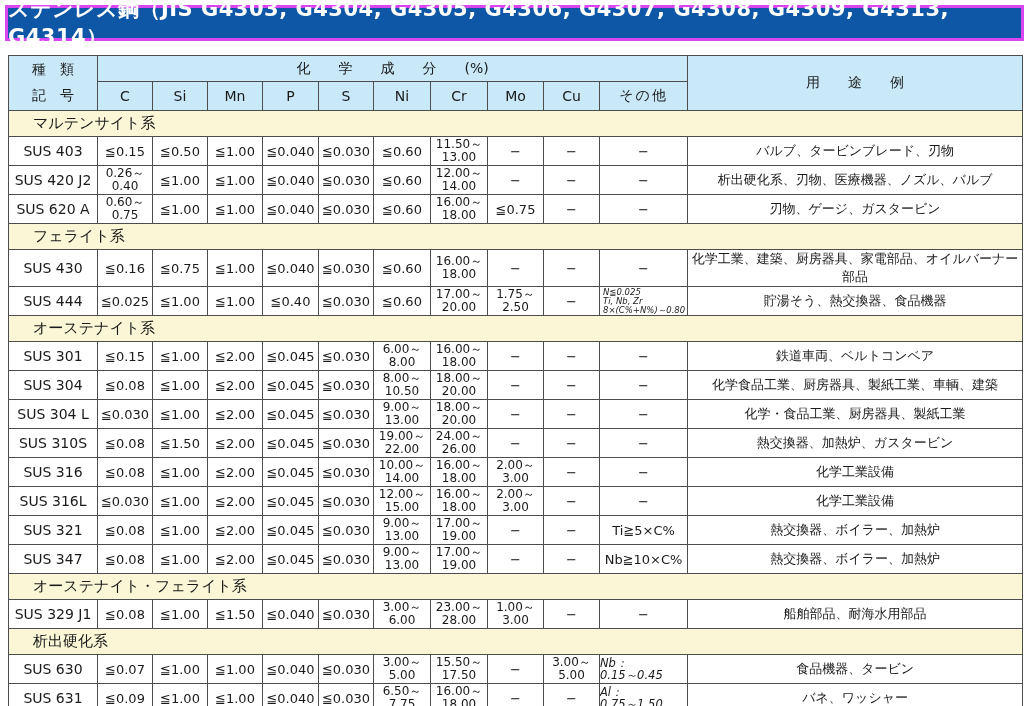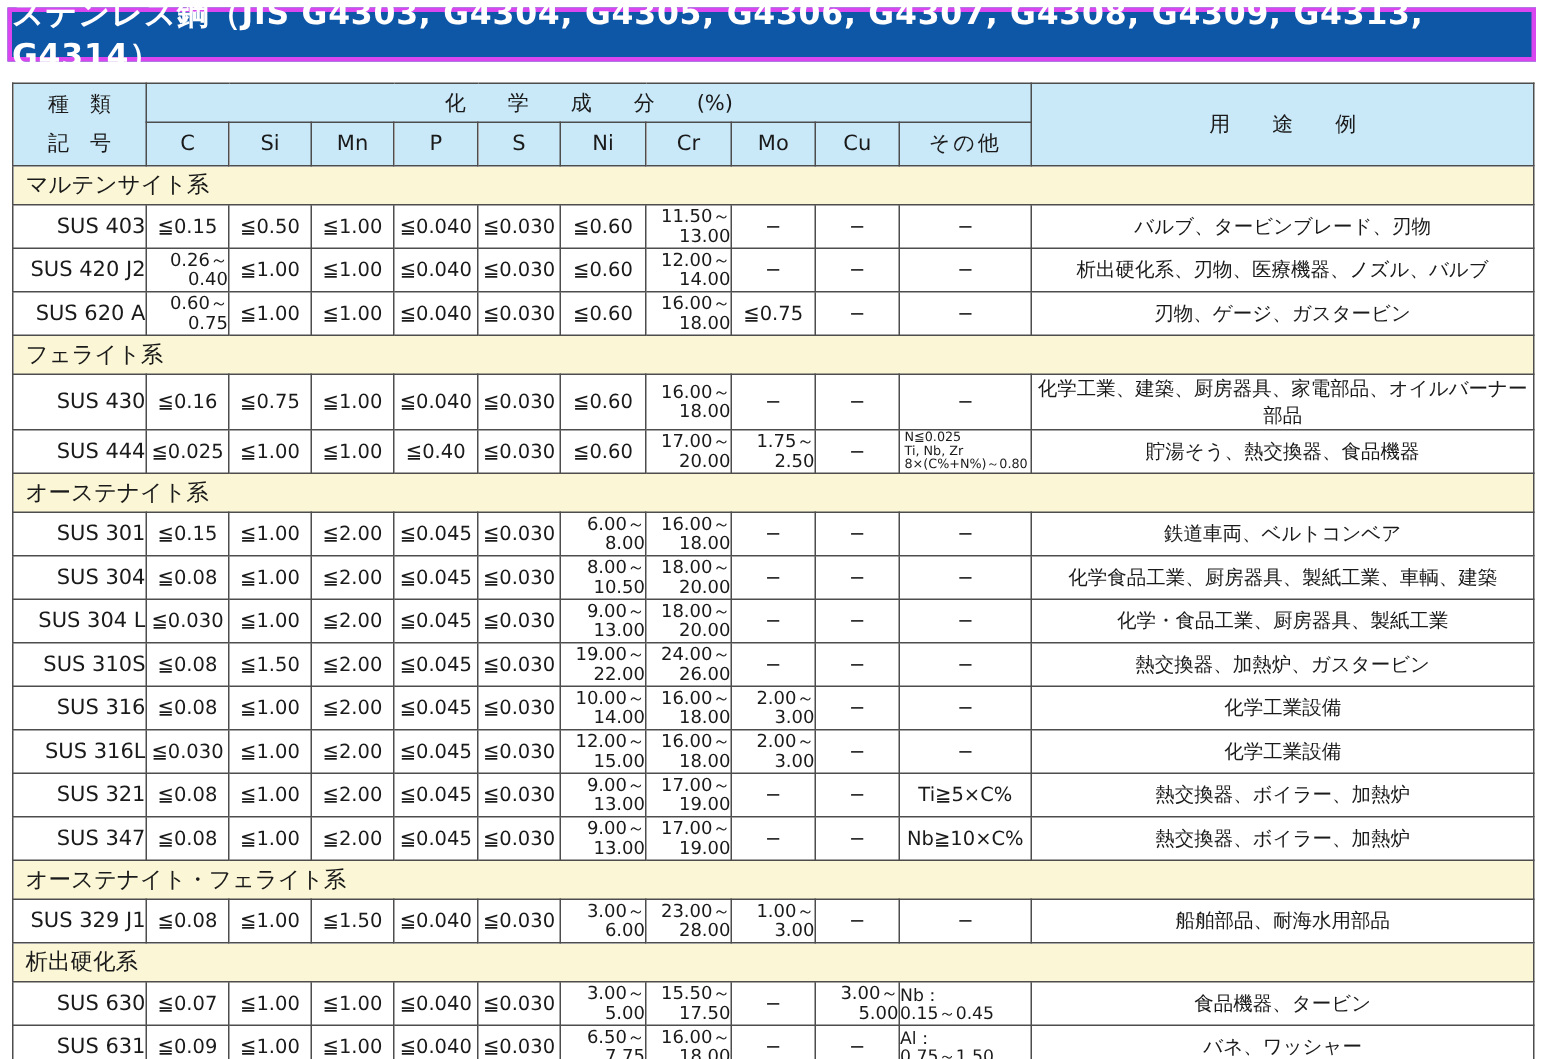--- a/index.html
+++ b/index.html
@@ -45,7 +45,7 @@
     text-align: center;
   }
   th.type-col { height: 55px; }
-  th.type-col .tline { line-height: 26px; }
+  th.type-col .tline { line-height: 26px; font-family: Liberation Serif, serif; }
   tr.hrow1 th { height: 26px; }
   tr.hrow2 th { height: 29px; }
   th.other-col { letter-spacing: 2px; }

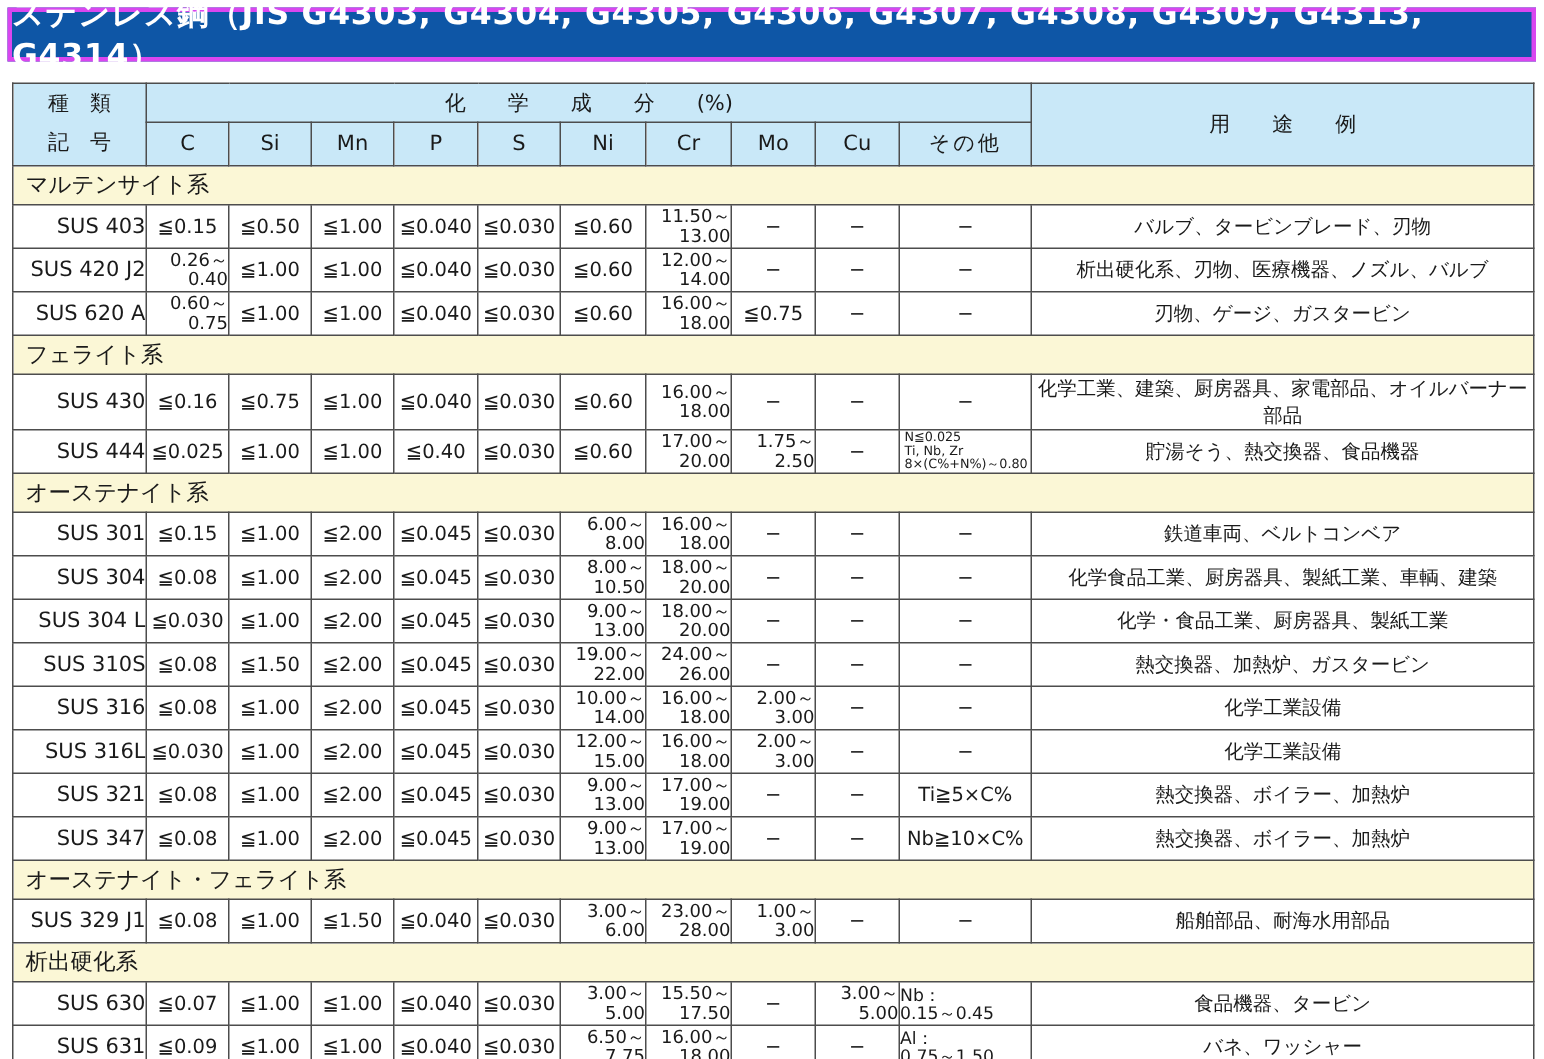--- a/index.html
+++ b/index.html
@@ -54,7 +54,7 @@
     background: #FBF7D6;
     height: 26px;
     font-size: 15px;
-    padding-left: 8px;
+    padding-left: 24px;
     text-align: left;
     vertical-align: middle;
   }

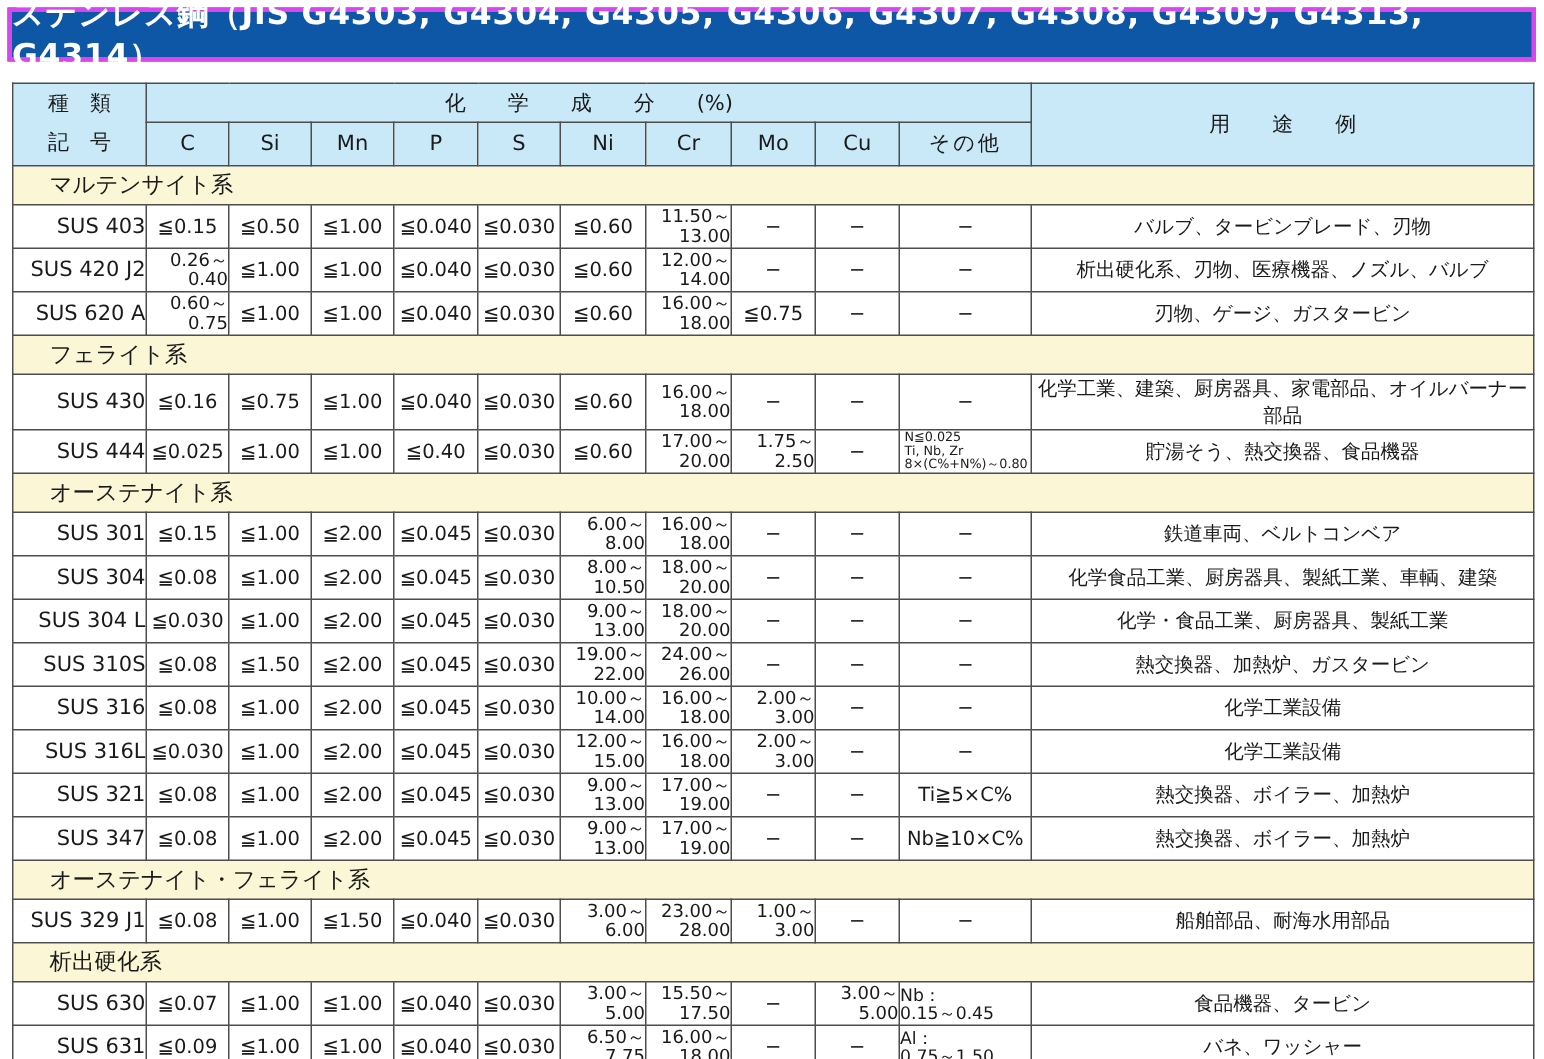--- a/index.html
+++ b/index.html
@@ -64,7 +64,7 @@
     background: #C9E9FA;
     font-size: 14px;
     padding-left: 8px;
-    text-align: right;
+    text-align: center;
   }
   td.c-center { text-align: center; font-size: 13px; }
   td.c-range {

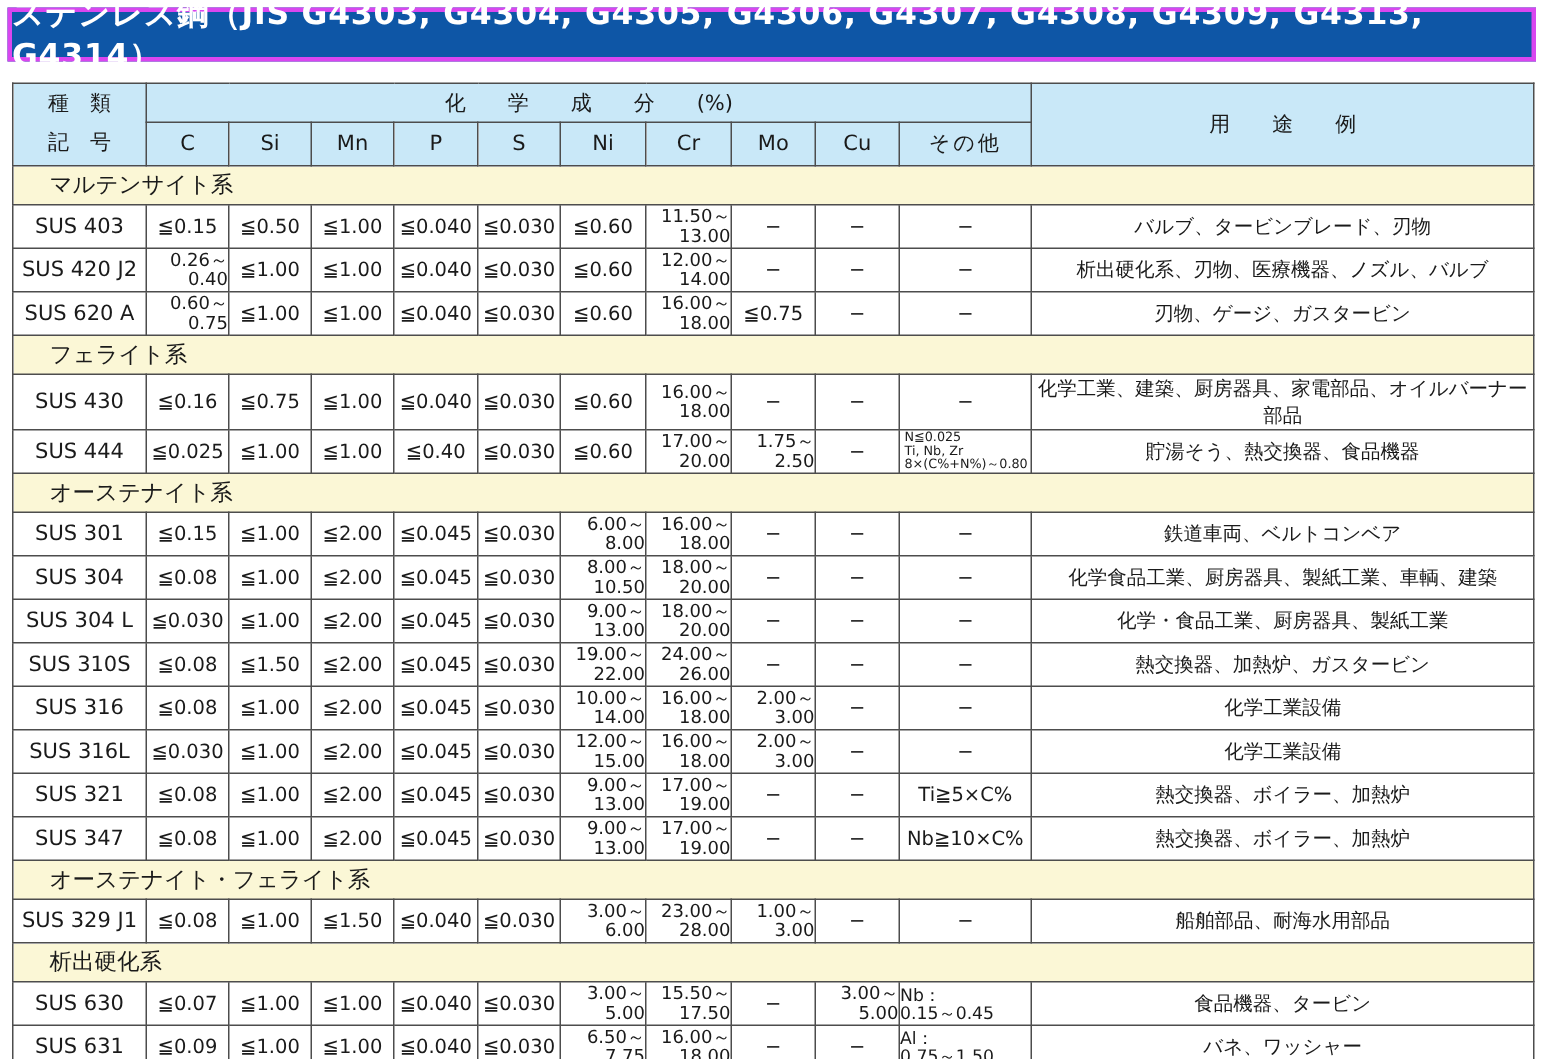--- a/index.html
+++ b/index.html
@@ -68,7 +68,7 @@
   }
   td.c-center { text-align: center; font-size: 13px; }
   td.c-range {
-    text-align: right;
+    text-align: center;
     font-size: 12px;
     line-height: 13px;
     padding-right: 4px;

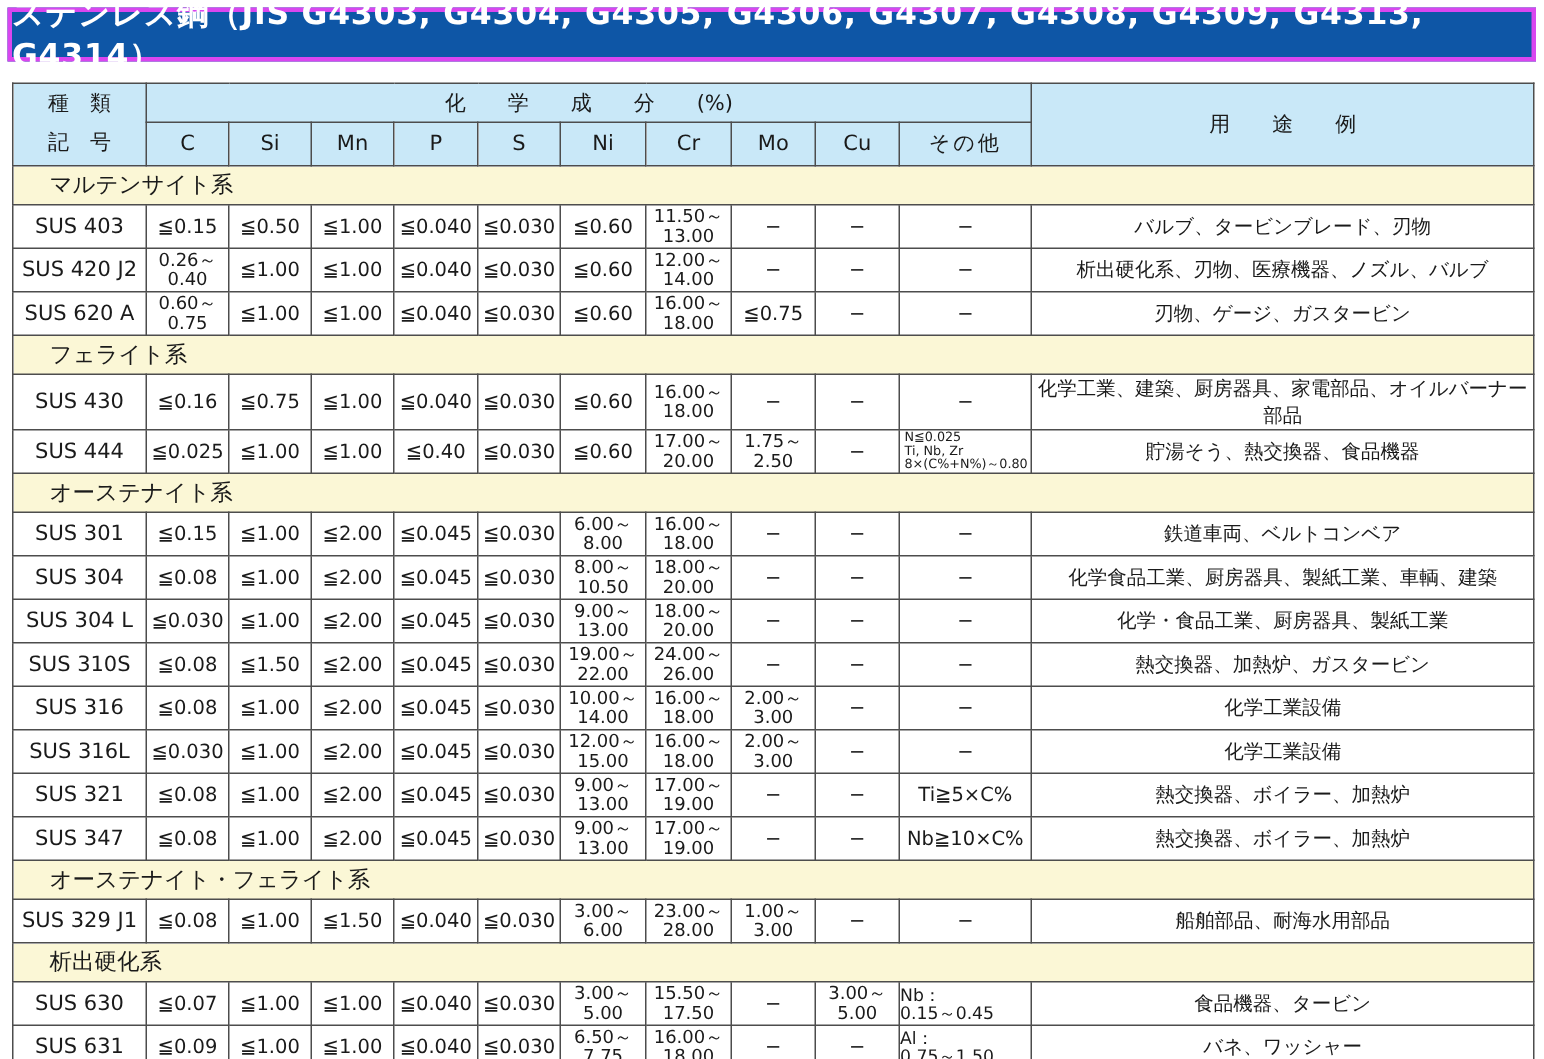--- a/index.html
+++ b/index.html
@@ -78,6 +78,7 @@
     font-size: 11.5px;
     line-height: 12.5px;
     padding-left: 5px;
+    font-style: italic;
   }
   td.c-left.c-small {
     font-size: 8.5px;

